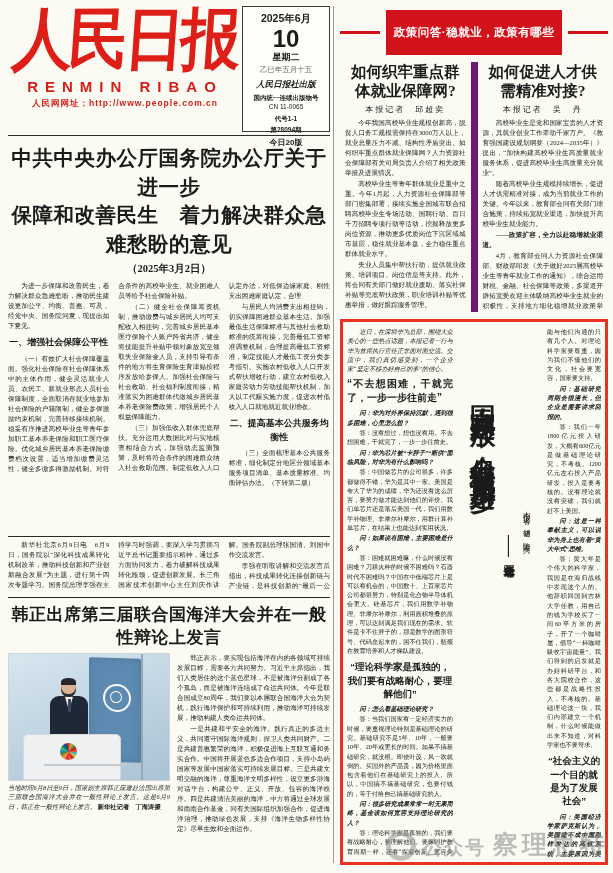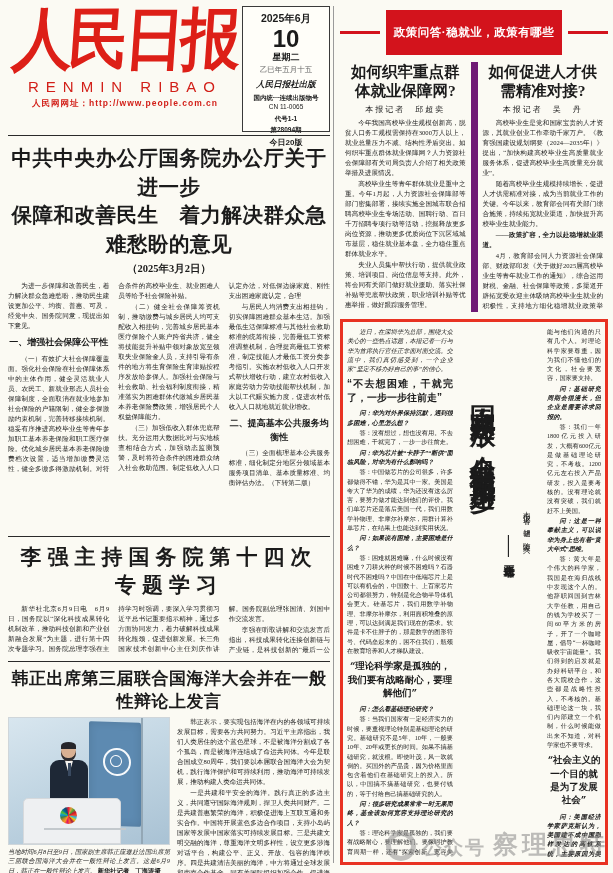--- a/index.html
+++ b/index.html
@@ -16,7 +16,7 @@
   .masttitle{font-size:60px;line-height:1.0;font-weight:900;color:#dd1f17;
              font-family:"DejaVu Serif","Liberation Serif",serif;letter-spacing:-4px;
              transform:skewX(-4deg) scaleY(1.12);transform-origin:center;}
-  .mastlatin{margin-top:10px;color:#d21f18;font-weight:normal;font-size:15px;letter-spacing:7px;
+  .mastlatin{margin-top:10px;color:#d21f18;font-weight:bold;font-size:15px;letter-spacing:7px;
              font-family:"Liberation Sans",sans-serif;}
   .mastsite{margin-top:3px;color:#d21f18;font-weight:bold;font-size:8.5px;letter-spacing:1px;
             font-family:"Liberation Sans",sans-serif;}

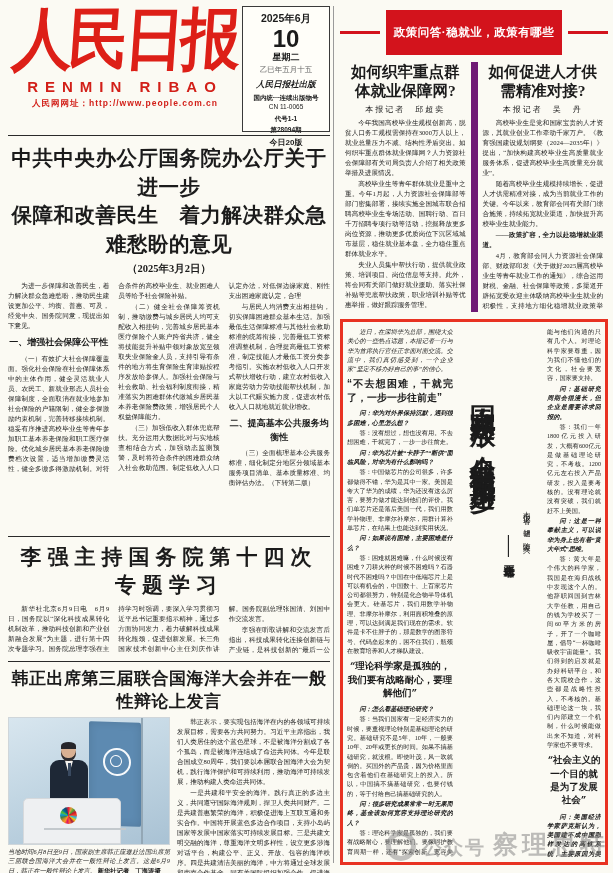--- a/index.html
+++ b/index.html
@@ -163,7 +163,6 @@
     <div class="rule"></div>
 
     <div>
-      <div class="h-liqiang">李强主持国务院第十四次专题学习</div>
       <div class="body3b">
         <p class="bp">新华社北京6月9日电　6月9日，国务院以“深化科技成果转化机制改革，推动科技创新和产业创新融合发展”为主题，进行第十四次专题学习。国务院总理李强在主持学习时强调，要深入学习贯彻习近平总书记重要指示精神，通过多方面协同发力，着力破解科技成果转化瓶颈，促进创新发展。长三角国家技术创新中心主任刘庆作讲解。国务院副总理张国清、刘国中作交流发言。</p>
         <p class="bp">李强在听取讲解和交流发言后指出，科技成果转化连接创新链与产业链，是科技创新的“最后一公里”，有利于催生新产品、新产能、新动能，形成新质生产力。要进一步统筹各类创新资源，深化体制机制改革，畅通供需对接渠道，以科技成果转化的更大成效，更好推动科技创新和产业创新融合发展。</p>

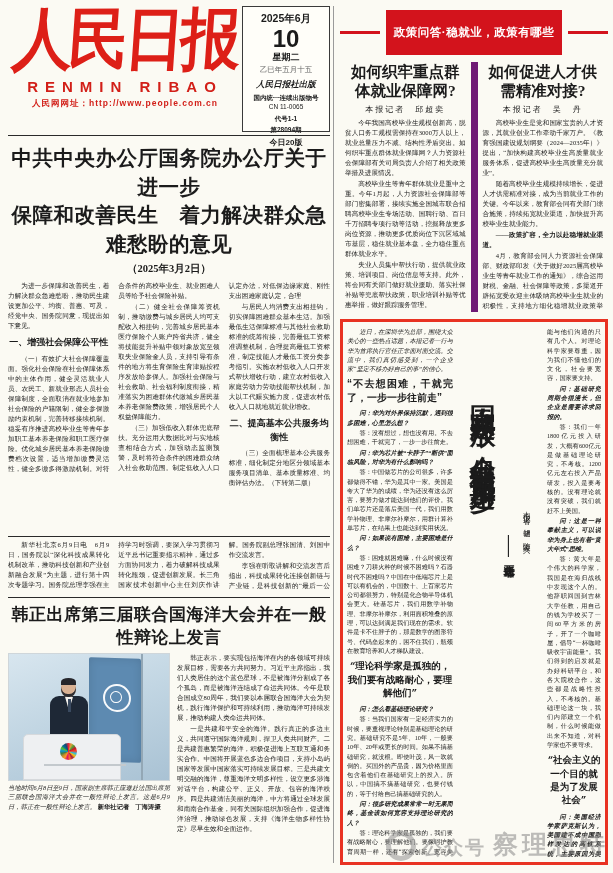--- a/index.html
+++ b/index.html
@@ -97,7 +97,7 @@
   .fintro{font-style:italic;}
   .fquote{font-family:"Liberation Sans",sans-serif;font-weight:900;font-size:10px;line-height:1.35;
           margin:4px 0;text-indent:0;}
-  .fsub{font-family:Liberation Mono, monospace;font-weight:900;font-size:9.5px;line-height:1.4;
+  .fsub{font-family:Liberation Sans, sans-serif;font-weight:900;font-size:9.5px;line-height:1.4;
         margin:5px 0 4px;text-align:center;text-indent:0;}
   .vtitle{writing-mode:vertical-rl;font-family:"Liberation Sans","DejaVu Sans",sans-serif;
           font-weight:900;font-size:26px;letter-spacing:4px;line-height:1.05;}

